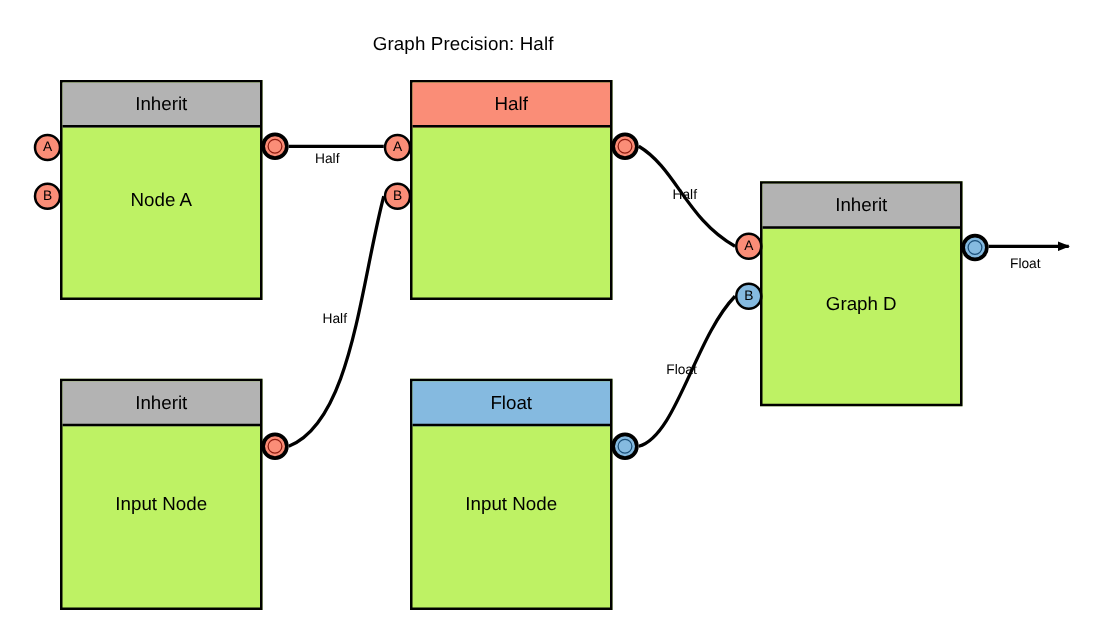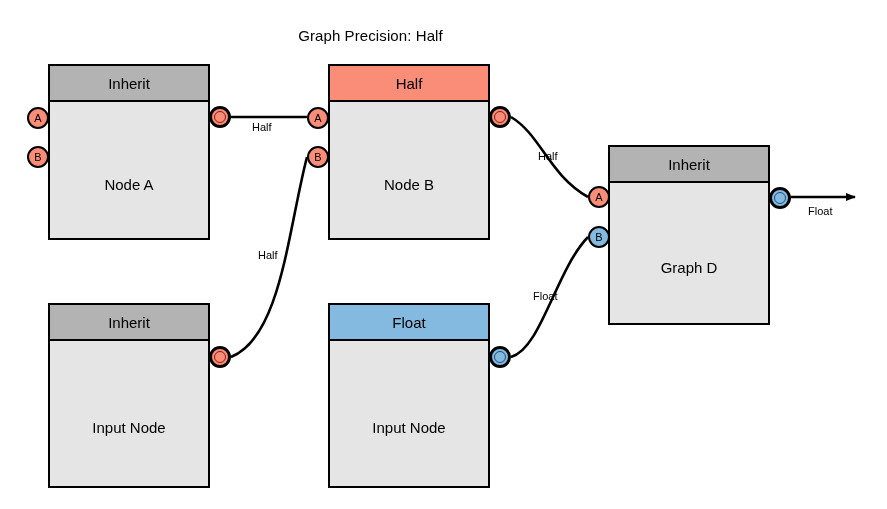--- a/index.html
+++ b/index.html
@@ -34,7 +34,7 @@
     position: absolute;
     box-sizing: border-box;
     border: 2px solid #000000;
-    background: #e5e5e5;
+    background: #bef264;
   }
   .node-header {
     box-sizing: border-box;

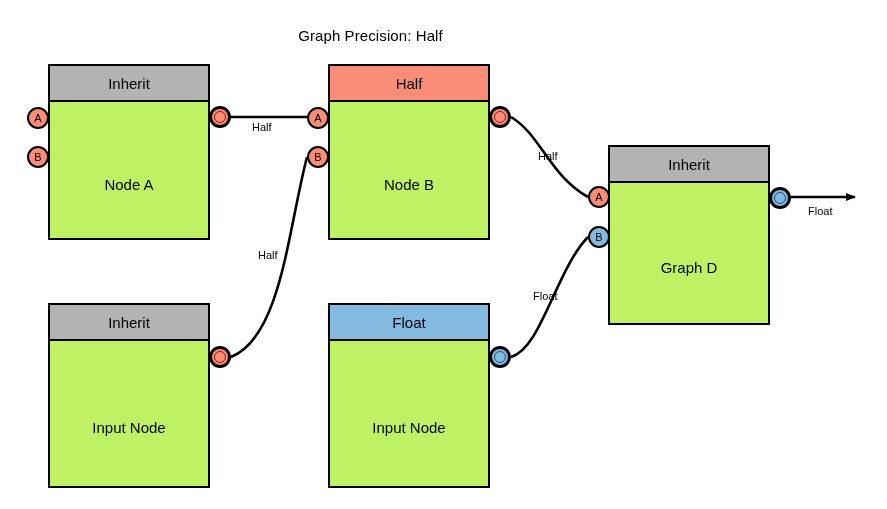--- a/index.html
+++ b/index.html
@@ -53,7 +53,6 @@
     height: calc(100% - 36px);
     font-size: 15px;
     color: #000000;
-    margin-top: 24px;
   }
   .node-body-label {
     margin-top: -20px;

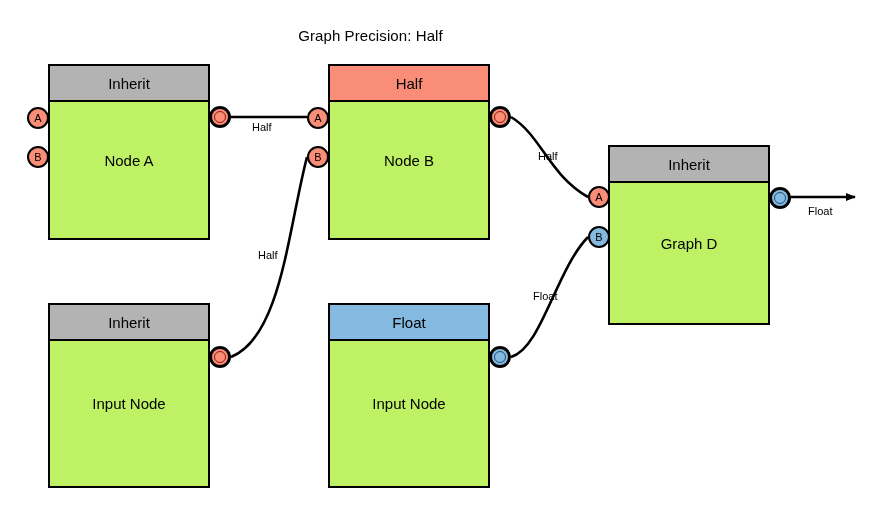--- a/index.html
+++ b/index.html
@@ -128,9 +128,6 @@
     </div>
     <div class="node" style="left: 328px; top: 64px; width: 162px; height: 176px;">
       <div class="node-header" style="background: rgb(250, 141, 119);">Half</div>
-      <div class="node-body">
-        <span class="node-body-label">Node B</span>
-      </div>
     </div>
     <div class="port in" style="left: 307px; top: 107px; background: rgb(250, 141, 119);">
       <span class="port-label">A</span>

